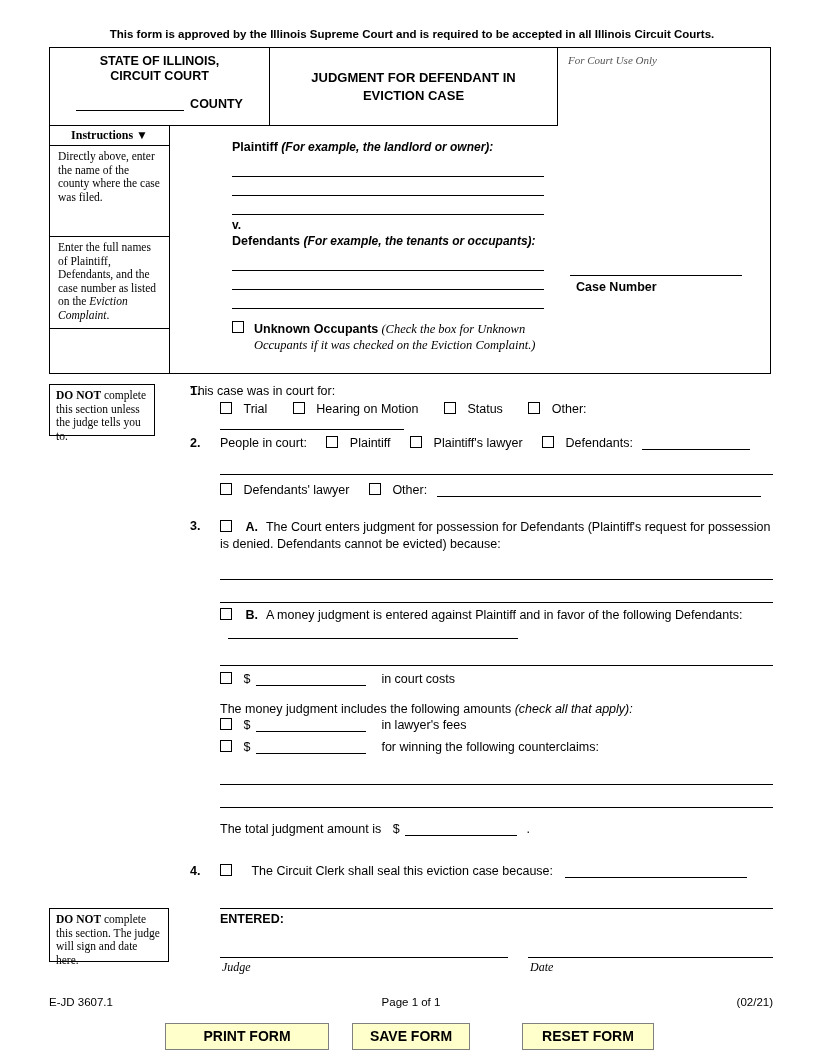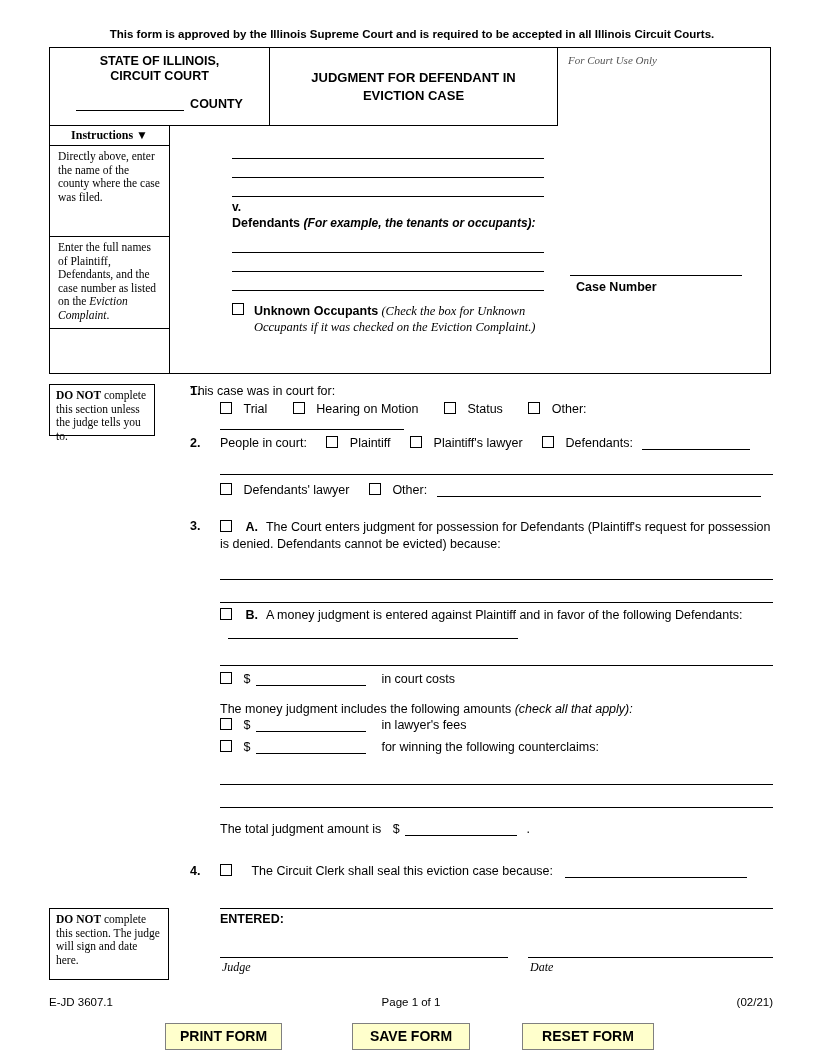--- a/index.html
+++ b/index.html
@@ -354,6 +354,10 @@
     </div>
 
     <div class="parties">
+      <div class="party-label">
+        <span>Plaintiff</span>
+        <span class="ex">(For example, the landlord or owner):</span>
+      </div>
       <div class="ruled"></div>
       <div class="ruled"></div>
       <div class="ruled"></div>

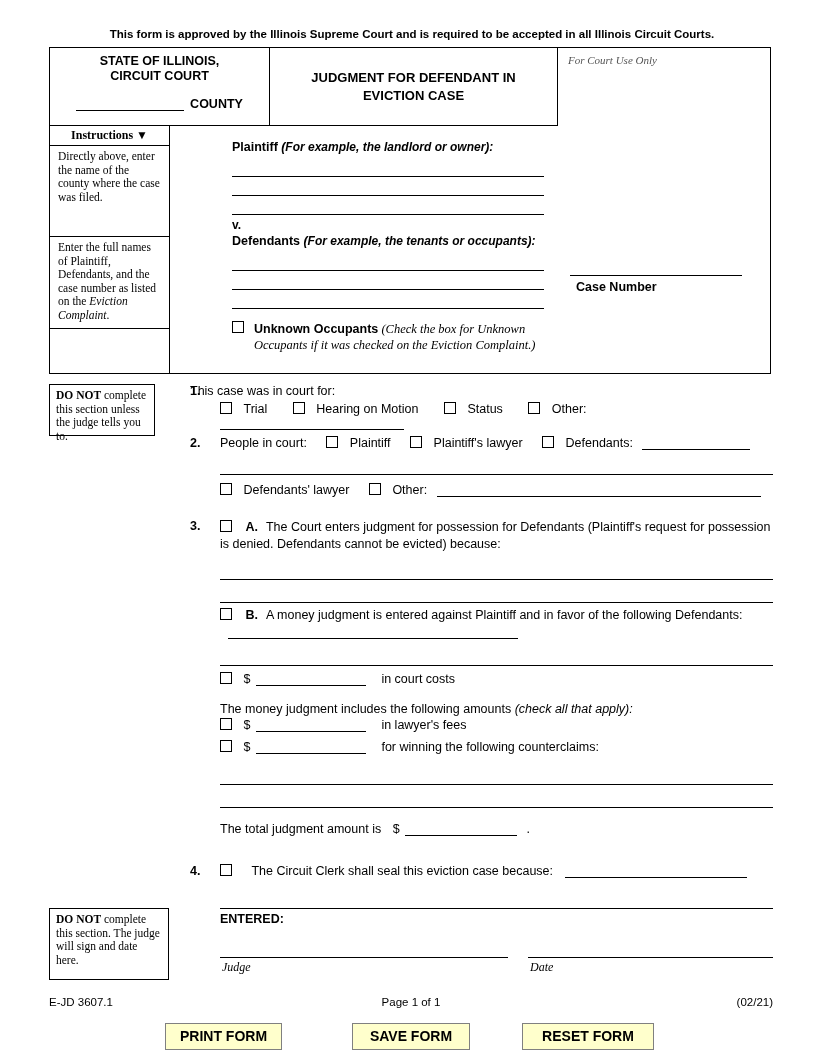--- a/index.html
+++ b/index.html
@@ -214,7 +214,7 @@
   }
   .donot b { font-weight: bold; }
   #donot1 { top: 384px; left: 49px; width: 106px; height: 52px; }
-  #donot2 { top: 908px; left: 49px; width: 120px; height: 72px; }
+  #donot2 { top: 908px; left: 49px; width: 120px; height: 54px; }
 
   
   .body-sec {

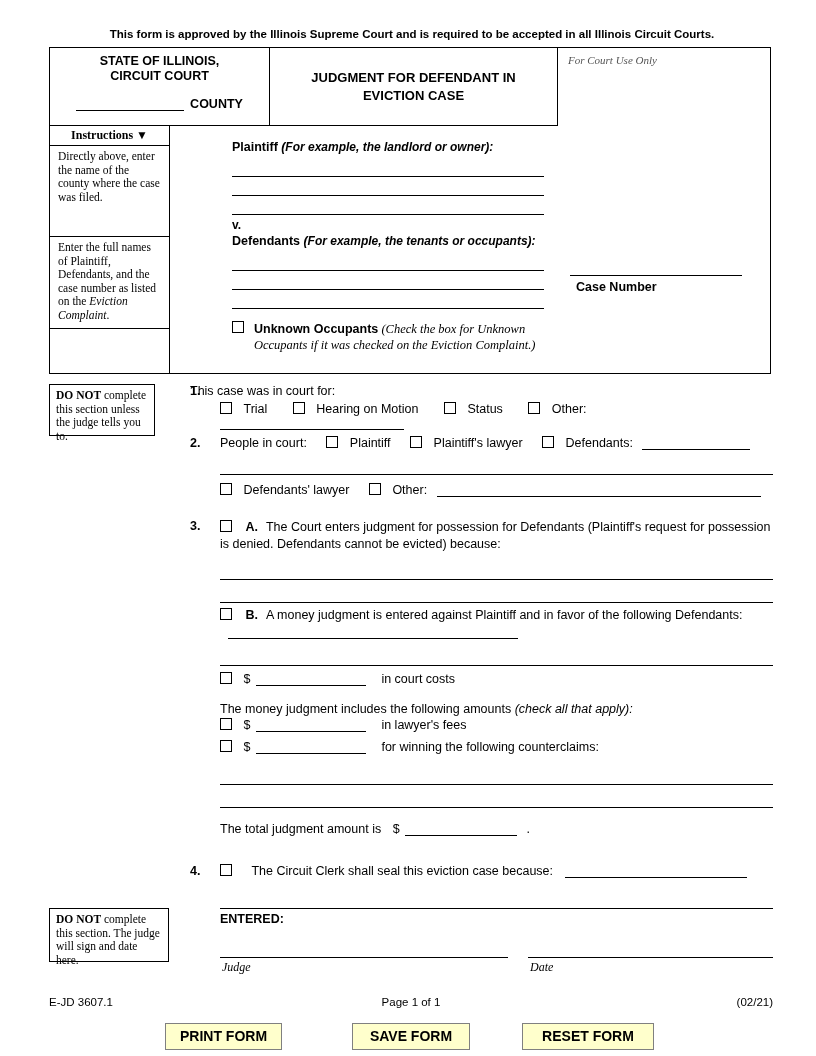--- a/index.html
+++ b/index.html
@@ -313,7 +313,7 @@
     box-sizing: border-box;
     color: #000;
   }
-  #btn-print { left: 165px; width: 117px; }
+  #btn-print { left: 165px; width: 164px; }
   #btn-save  { left: 352px; width: 118px; }
   #btn-reset { left: 522px; width: 132px; }
 </style>

